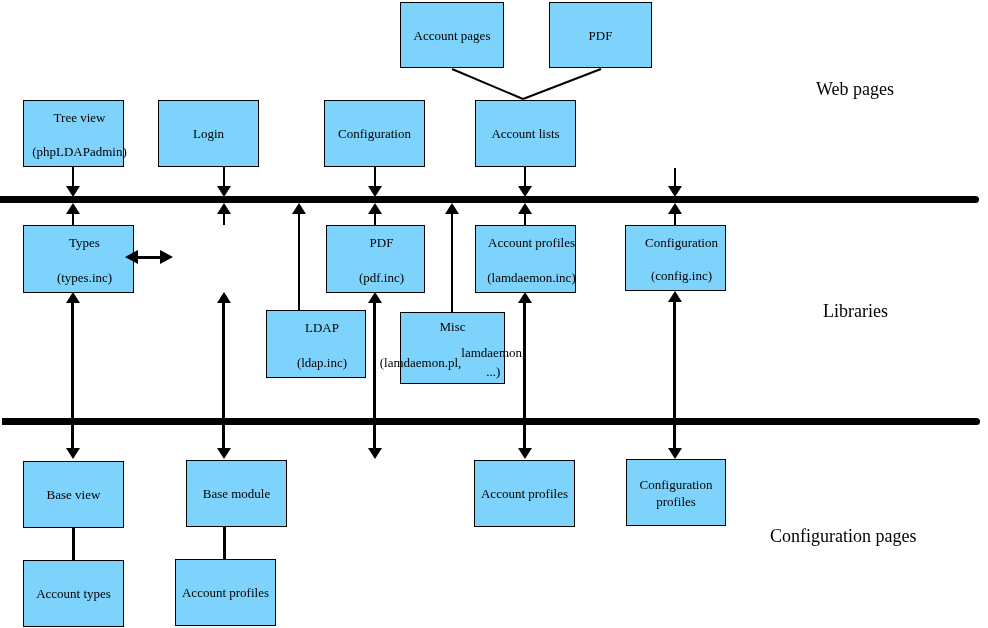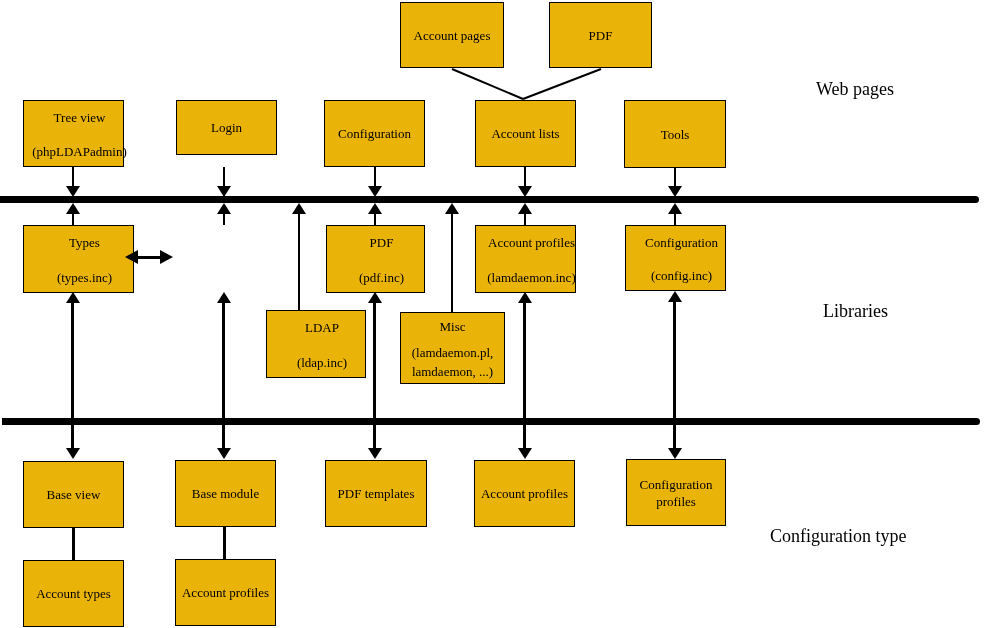--- a/index.html
+++ b/index.html
@@ -5,7 +5,7 @@
   html,body{margin:0;padding:0;background:#fff;}
   #canvas{position:relative;width:988px;height:628px;background:#fff;overflow:hidden;
           font-family:"Liberation Serif","DejaVu Serif",serif;color:#000;}
-  .box{position:absolute;border:1px solid #000;background:#eab308;box-sizing:border-box;
+  .box{position:absolute;border:1px solid #000;background:#7dd3fc;box-sizing:border-box;
        display:flex;flex-direction:column;align-items:center;justify-content:center;
        text-align:center;font-size:13px;line-height:15px;}
   .box.two{justify-content:space-between;padding:9px 0 7px 12px;}

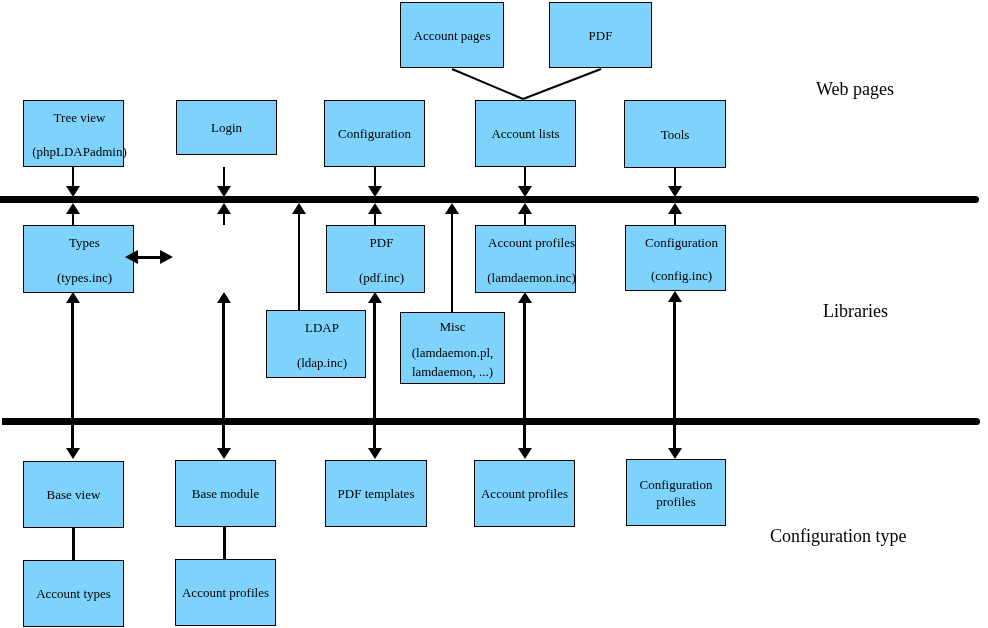--- a/index.html
+++ b/index.html
@@ -45,7 +45,7 @@
     <span>Tree view</span>
     <span>(phpLDAPadmin)</span>
   </div>
-  <div class="box" style="left:176px;top:100px;width:101px;height:55px">
+  <div class="box" style="left:158px;top:100px;width:101px;height:67px">
     <span>Login</span>
   </div>
   <div class="box" style="left:324px;top:100px;width:101px;height:67px">

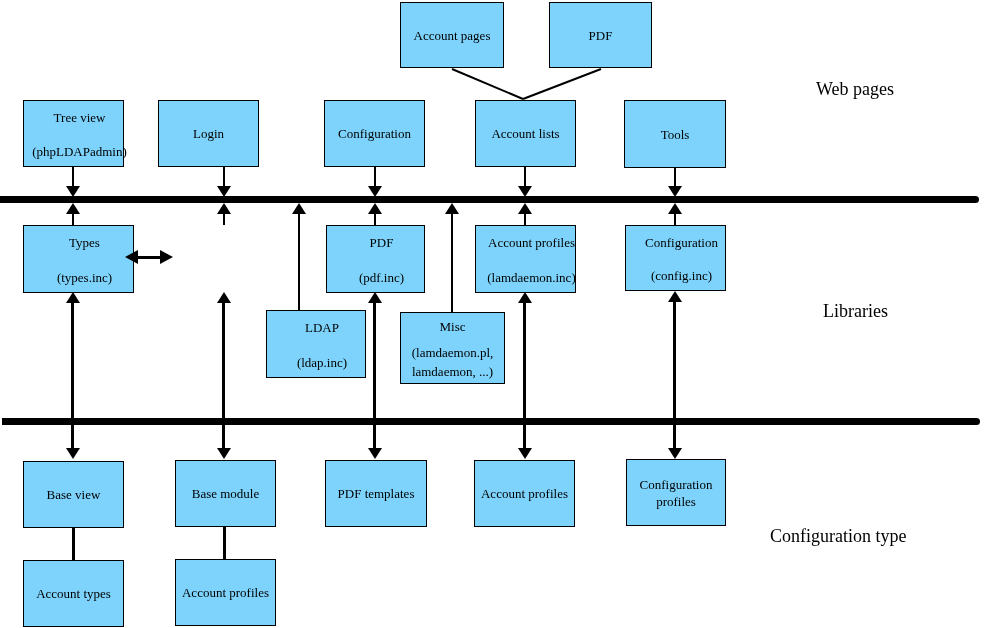--- a/index.html
+++ b/index.html
@@ -53,9 +53,6 @@
   </div>
   <div class="box" style="left:475px;top:100px;width:101px;height:67px">
     <span>Account lists</span>
-  </div>
-  <div class="box" style="left:624px;top:100px;width:102px;height:68px">
-    <span>Tools</span>
   </div>
 
   <div class="section-label" style="left:816px;top:79px">Web pages</div>

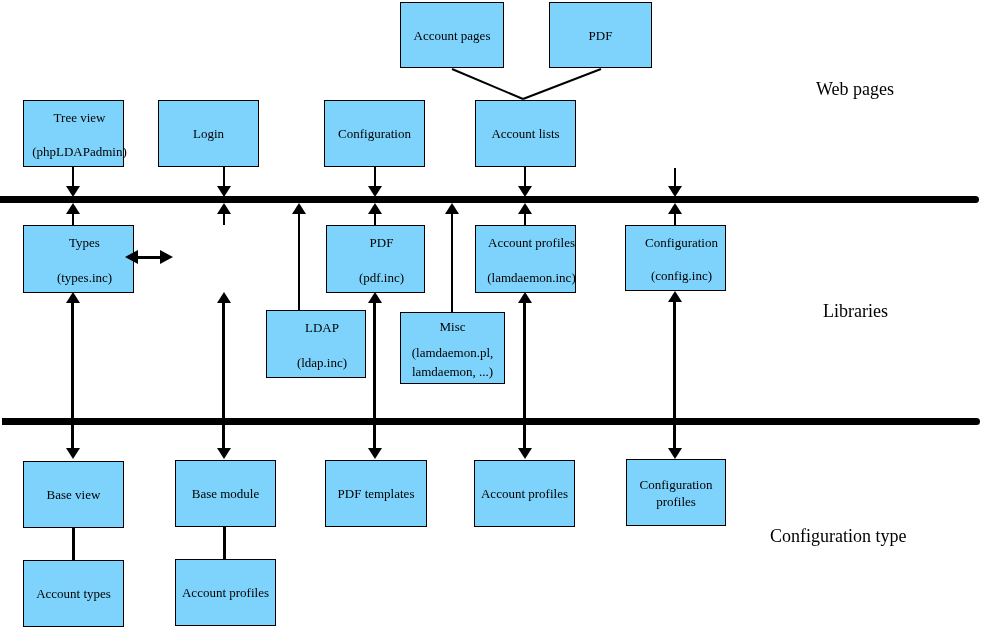--- a/index.html
+++ b/index.html
@@ -11,7 +11,7 @@
   .box.two{justify-content:space-between;padding:9px 0 7px 12px;}
   .box.tight{justify-content:center;line-height:17px;}
   .box.misc{justify-content:space-between;padding:4px 0 2px 0;line-height:19px;}
-  .misc-sub{display:flex;flex-direction:column;align-items:center;}
+  .misc-sub{display:flex;align-items:center;}
   .bus{position:absolute;height:7px;background:#000;border-radius:0 4px 4px 0;}
   .vline{position:absolute;width:2px;background:#000;}
   .vline.thick{width:3px;}

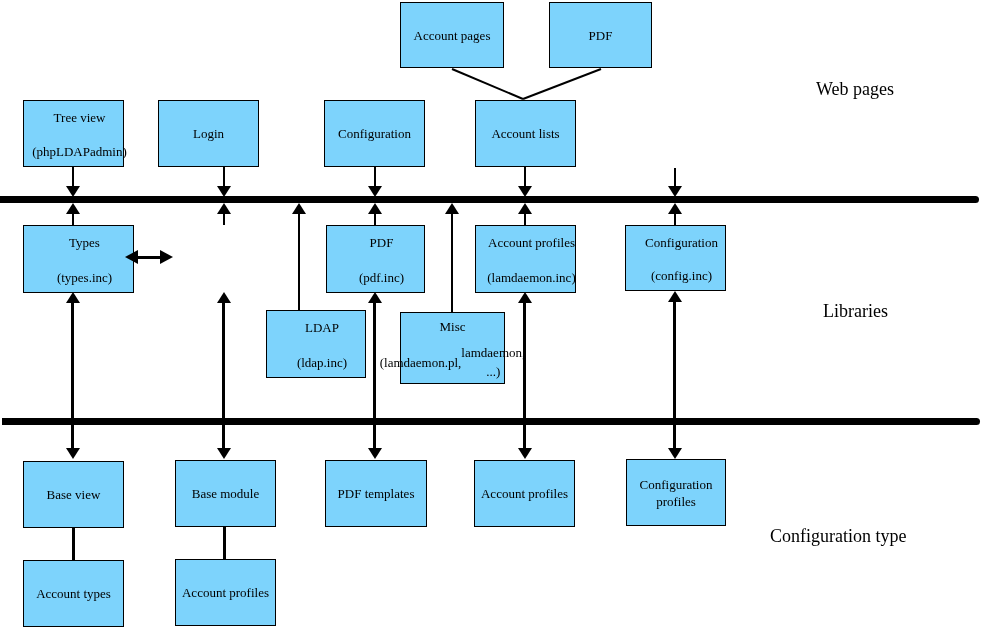--- a/index.html
+++ b/index.html
@@ -149,7 +149,7 @@
   <div class="box" style="left:23px;top:461px;width:101px;height:67px">
     <span>Base view</span>
   </div>
-  <div class="box" style="left:175px;top:460px;width:101px;height:67px">
+  <div class="box" style="left:186px;top:460px;width:101px;height:67px">
     <span>Base module</span>
   </div>
   <div class="box" style="left:325px;top:460px;width:102px;height:67px">

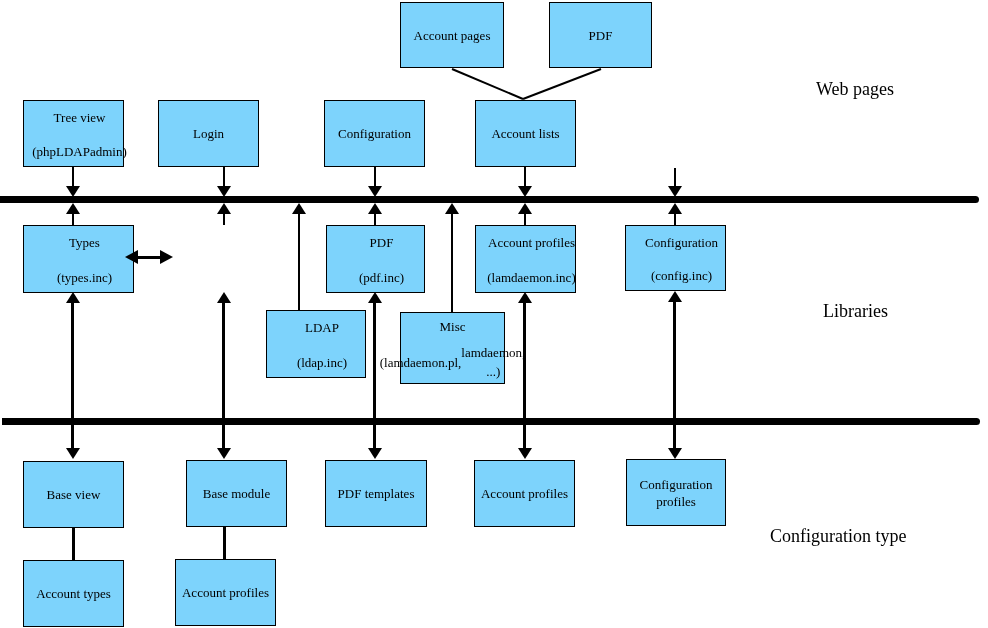--- a/index.html
+++ b/index.html
@@ -152,9 +152,6 @@
   <div class="box" style="left:186px;top:460px;width:101px;height:67px">
     <span>Base module</span>
   </div>
-  <div class="box" style="left:325px;top:460px;width:102px;height:67px">
-    <span>PDF templates</span>
-  </div>
   <div class="box" style="left:474px;top:460px;width:101px;height:67px">
     <span>Account profiles</span>
   </div>

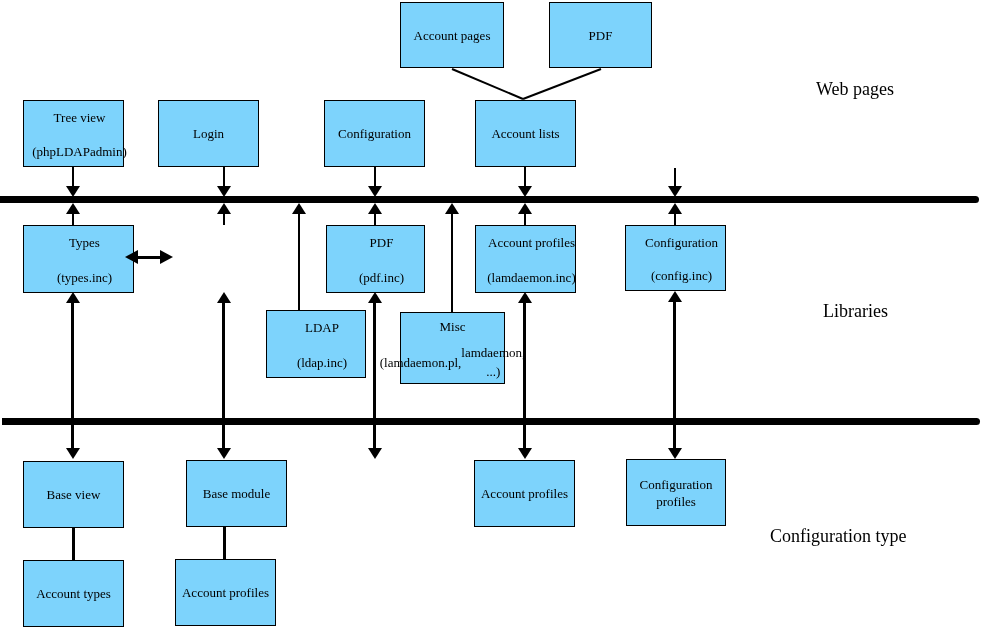--- a/index.html
+++ b/index.html
@@ -160,7 +160,7 @@
     <span>profiles</span>
   </div>
 
-  <div class="section-label" style="left:770px;top:526px">Configuration type</div>
+  <div class="section-label" style="left:770px;top:526px">Configuration pages</div>
 
   <div class="vline thick" style="left:72px;top:528px;height:32px"></div>
   <div class="vline thick" style="left:223px;top:527px;height:32px"></div>

